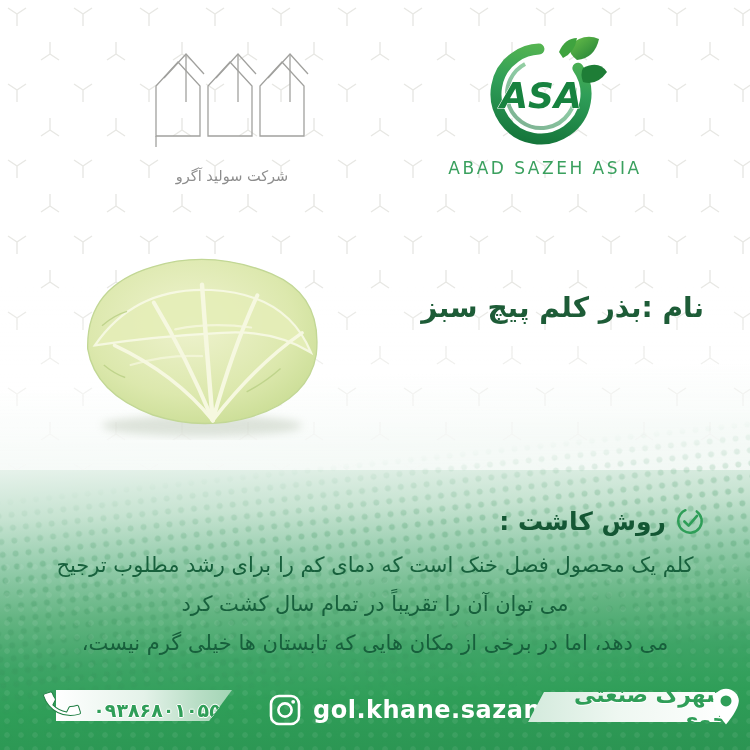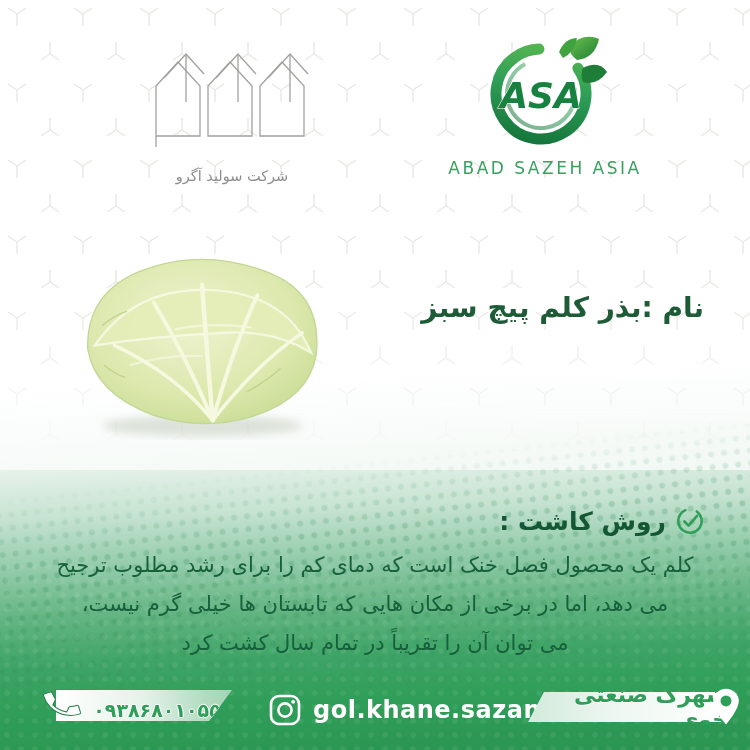--- a/index.html
+++ b/index.html
@@ -213,8 +213,8 @@
 
   <div class="method-body">
     <div>کلم یک محصول فصل خنک است که دمای کم را برای رشد مطلوب ترجیح</div>
+    <div>می توان آن را تقریباً در تمام سال کشت کرد</div>
     <div>می دهد، اما در برخی از مکان هایی که تابستان ها خیلی گرم نیست،</div>
-    <div>می توان آن را تقریباً در تمام سال کشت کرد</div>
   </div>
 
   <div class="phone-badge">

